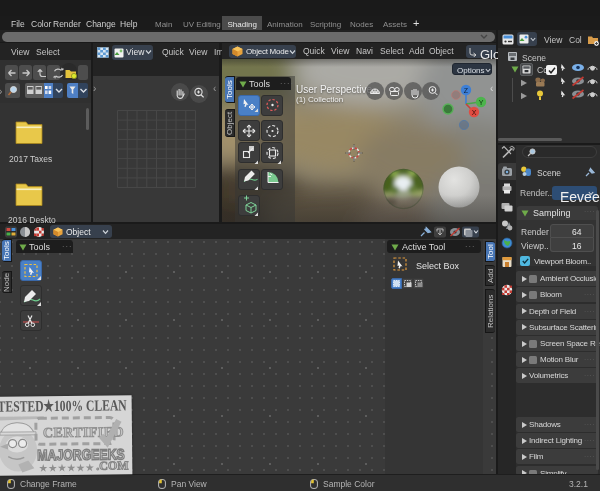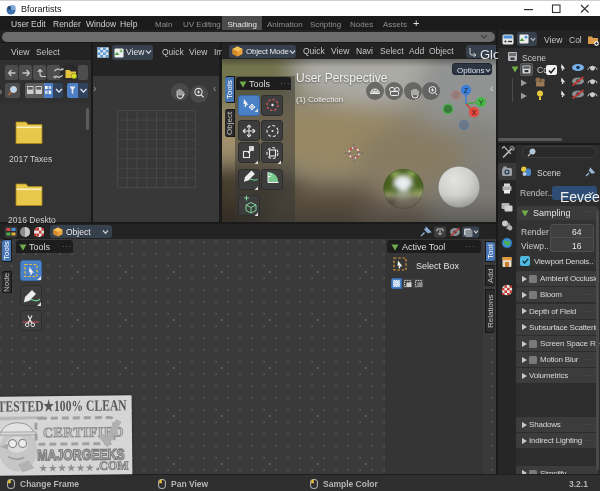--- a/index.html
+++ b/index.html
@@ -62,19 +62,6 @@
 </style></head>
 <body>
 <div id="stage">
-  <div id="titlebar">
-    <svg class="abs" style="left:5px;top:2px" width="13" height="13" viewBox="0 0 13 13">
-      <circle cx="6" cy="7" r="4.5" fill="#3f6fae"></circle>
-      <circle cx="8" cy="4.5" r="2.6" fill="#7ea8d8"></circle>
-      <circle cx="4.2" cy="5" r="1.8" fill="#26486e"></circle>
-    </svg>
-    <span class="t">Bforartists</span>
-    <svg class="abs" style="left:520px;top:0" width="80" height="16" viewBox="0 0 80 16">
-      <rect x="4" y="8" width="9" height="1.2" fill="#333"></rect>
-      <rect x="32.5" y="4" width="7.5" height="7.5" fill="none" stroke="#333" stroke-width="1.1"></rect>
-      <path d="M61 4 l7.5 7.5 M68.5 4 L61 11.5" stroke="#333" stroke-width="1.1"></path>
-    </svg>
-  </div>
   <div id="menubar">
     <span class="mi" style="left:11px">User</span>
     <span class="mi" style="left:31px">Edit</span>

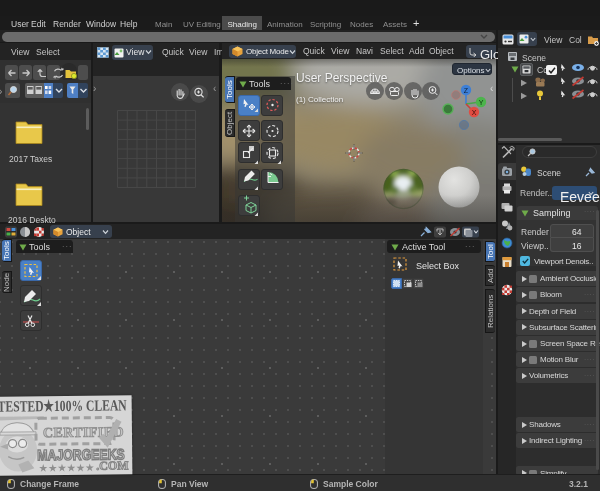--- a/index.html
+++ b/index.html
@@ -63,7 +63,7 @@
 <body>
 <div id="stage">
   <div id="menubar">
-    <span class="mi" style="left:11px">User</span>
+    <span class="mi" style="left:11px">File</span>
     <span class="mi" style="left:31px">Edit</span>
     <span class="mi" style="left:53px">Render</span>
     <span class="mi" style="left:86px">Window</span>

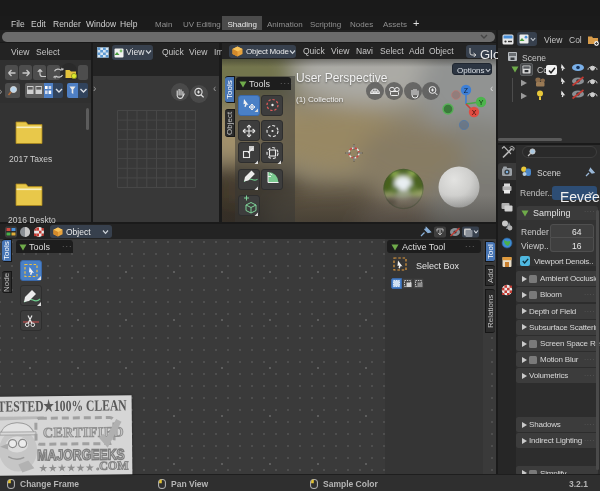--- a/index.html
+++ b/index.html
@@ -64,7 +64,7 @@
 <div id="stage">
   <div id="menubar">
     <span class="mi" style="left:11px">File</span>
-    <span class="mi" style="left:31px">Edit</span>
+    <span class="mi" style="left:31px">Color</span>
     <span class="mi" style="left:53px">Render</span>
     <span class="mi" style="left:86px">Window</span>
     <span class="mi" style="left:120px">Help</span>

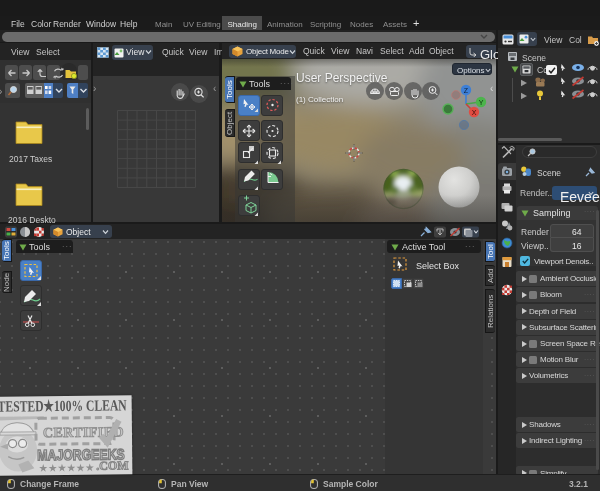--- a/index.html
+++ b/index.html
@@ -66,7 +66,7 @@
     <span class="mi" style="left:11px">File</span>
     <span class="mi" style="left:31px">Color</span>
     <span class="mi" style="left:53px">Render</span>
-    <span class="mi" style="left:86px">Window</span>
+    <span class="mi" style="left:86px">Change</span>
     <span class="mi" style="left:120px">Help</span>
     <span class="tab" style="left:155px">Main</span>
     <span class="tab" style="left:183px">UV Editing</span>

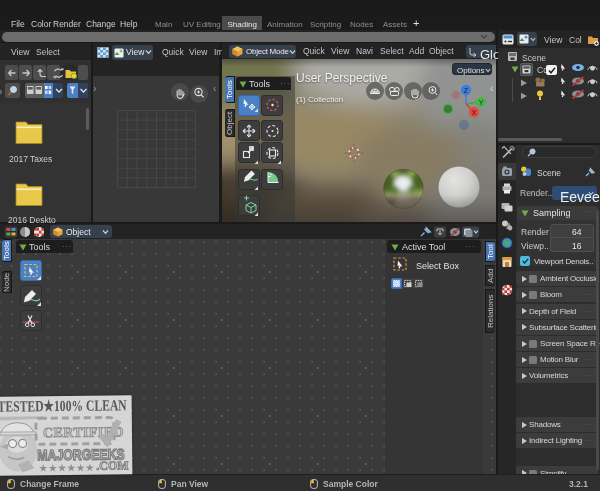--- a/index.html
+++ b/index.html
@@ -373,7 +373,7 @@
         </g>
     </svg>
 
-    <span class="abs" style="left:74px;top:28px;font-size:12px;color:#f2f2f2;text-shadow:0 1px 2px rgba(0,0,0,0.5)">User Perspective</span>
+    <span class="abs" style="left:74px;top:41px;font-size:10px;color:#f2f2f2;text-shadow:0 1px 2px rgba(0,0,0,0.5)">User Perspective</span>
     <span class="abs" style="left:74px;top:52px;font-size:8px;color:#f2f2f2;text-shadow:0 1px 2px rgba(0,0,0,0.5)">(1) Collection</span>
 
     <div class="circbtn" style="left:144px;top:39px"></div>

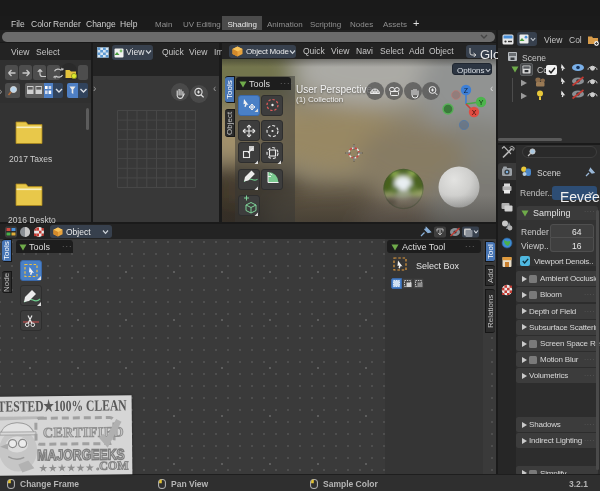--- a/index.html
+++ b/index.html
@@ -620,7 +620,7 @@
       <svg class="abs" style="left:4.5px;top:38px" width="7" height="6" viewBox="0 0 7 6">
           <path d="M0.8 3 l1.8 2 L6.2 0.8" stroke="#10323e" stroke-width="1.3" fill="none"></path>
         </svg>
-      <span class="orow" style="left:17px;top:37px;color:#d8d8d8;font-size:8px;letter-spacing:-0.2px">Viewport Denois..</span>
+      <span class="orow" style="left:17px;top:37px;color:#d8d8d8;font-size:8px;letter-spacing:-0.2px">Viewport Bloom..</span>
     </div>
 
     <div class="prow" style="top:126.2px">

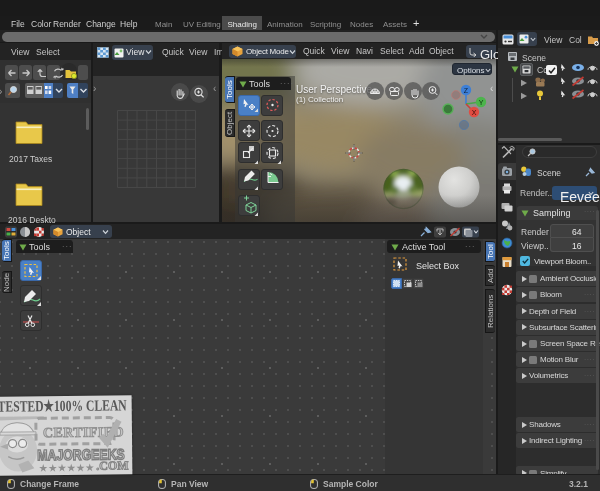--- a/index.html
+++ b/index.html
@@ -669,6 +669,11 @@
         <span class="lb" style="left:13px">Indirect Lighting</span>
         <span class="dots">....</span>
       </div>
+    <div class="prow" style="top:304.4px">
+        <div class="tri"></div>
+        <span class="lb" style="left:13px">Film</span>
+        <span class="dots">....</span>
+      </div>
     <div class="prow" style="top:320.6px;height:9px">
         <div class="tri"></div>
         <div class="cb"></div>

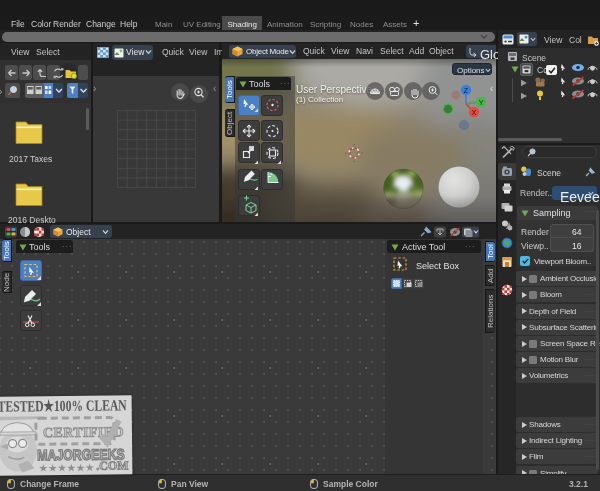--- a/index.html
+++ b/index.html
@@ -49,7 +49,7 @@
   radial-gradient(circle, #5d5d5d 1.2px, transparent 1.5px),
   radial-gradient(circle, #4e4e4e 1px, transparent 1.25px);
   background-size: 48px 48px, 12px 12px; background-position: 6px 9px, 6px 9px; }
-.sbtx { position:absolute; top:4px; font-size:8.5px; color:#b5b5b5;font-weight:bold; }
+.sbtx { position:absolute; top:4px; font-size:8.5px; color:#b5b5b5; }
 #stamp { position:absolute; left:-2px; top:396px; width:134px; height:79px; background:#d6d6d6;
   transform:rotate(-0.6deg); box-shadow:0 0 3px rgba(0,0,0,0.4); overflow:hidden; }
 .stline { position:absolute; left:0px; top:1px; font-family:"Liberation Serif"; font-weight:bold;

